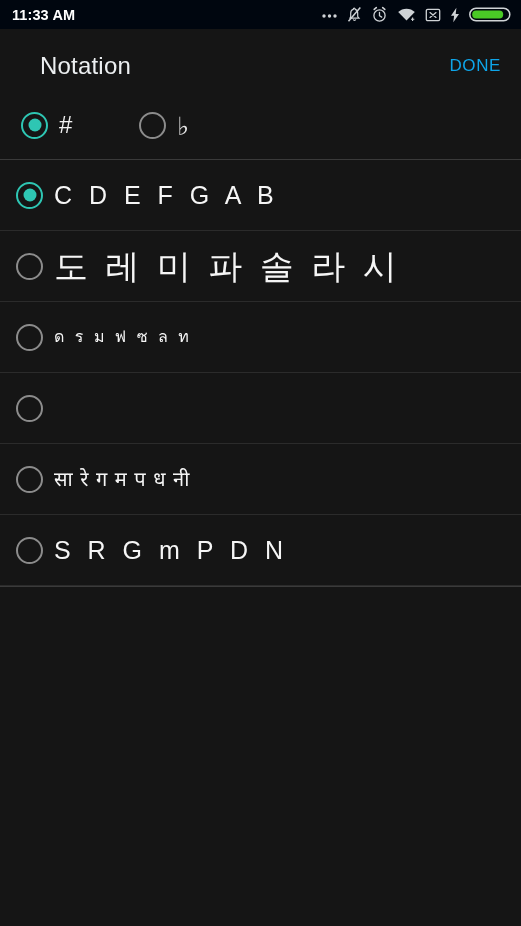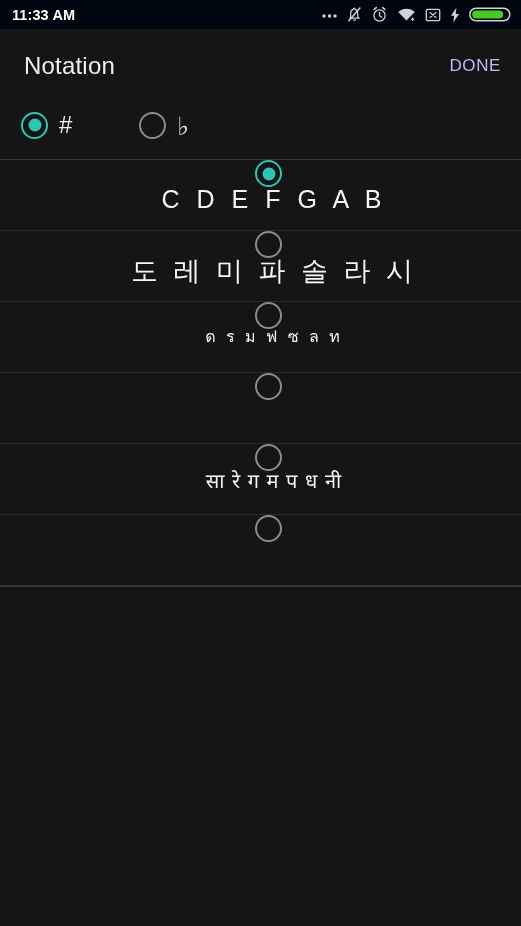--- a/index.html
+++ b/index.html
@@ -26,6 +26,7 @@
     height:62px; background:#151515;
     display:flex; align-items:center; justify-content:space-between;
     padding:12px 20px 0 24px;
+    margin-left:16px;
   }
   .title { color:#eceff1; font-size:24px; font-weight:normal; letter-spacing:.2px; }
   .done  { color:#c4b5fd; font-size:17px; letter-spacing:.6px; cursor:pointer; }

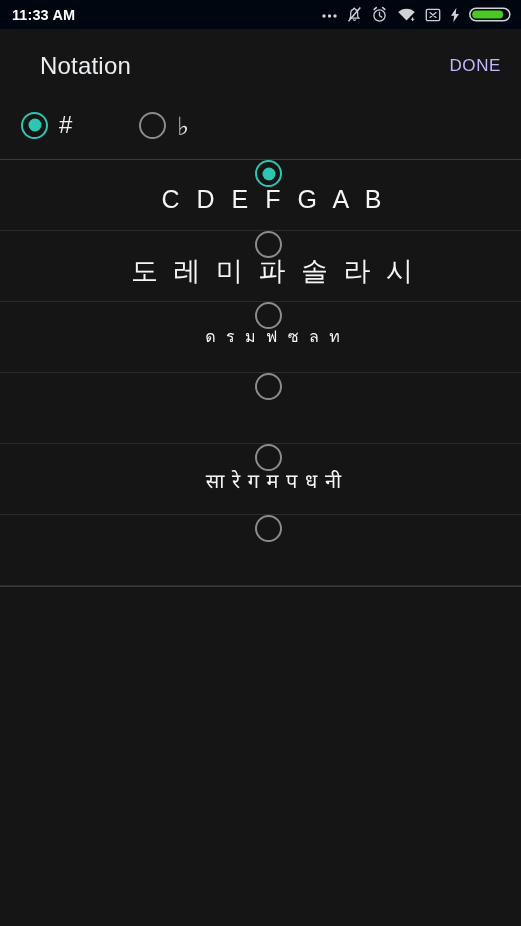--- a/index.html
+++ b/index.html
@@ -29,7 +29,7 @@
     margin-left:16px;
   }
   .title { color:#eceff1; font-size:24px; font-weight:normal; letter-spacing:.2px; }
-  .done  { color:#c4b5fd; font-size:17px; letter-spacing:.6px; cursor:pointer; }
+  .done  { color:#0ea5e9; font-size:17px; letter-spacing:.6px; cursor:pointer; }
 
   
   .accidentals {

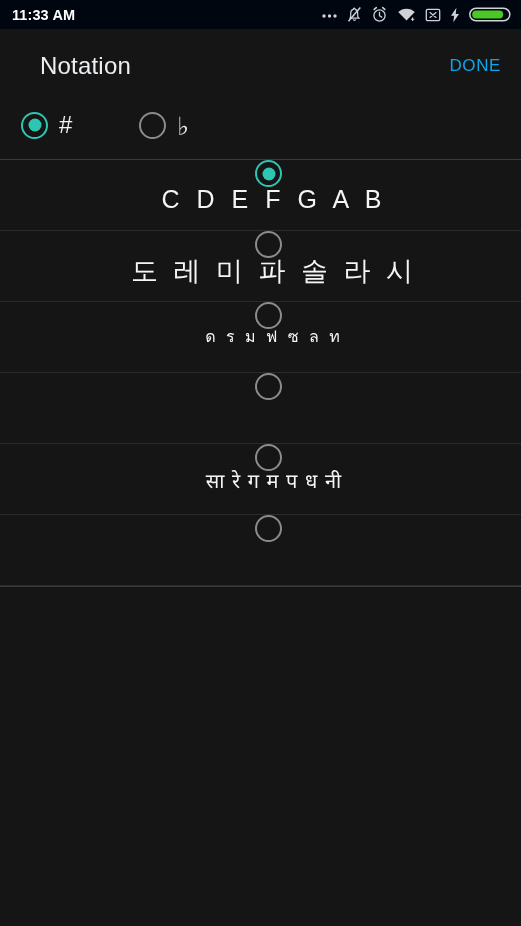--- a/index.html
+++ b/index.html
@@ -60,7 +60,6 @@
     padding-left:16px; cursor:pointer;
     border-bottom:1px solid #2b2b2b;
     background:#151515;
-    flex-direction:column;
   }
   .row .rlabel {
     color:#f5f5f5; font-size:25px; margin-left:11px;

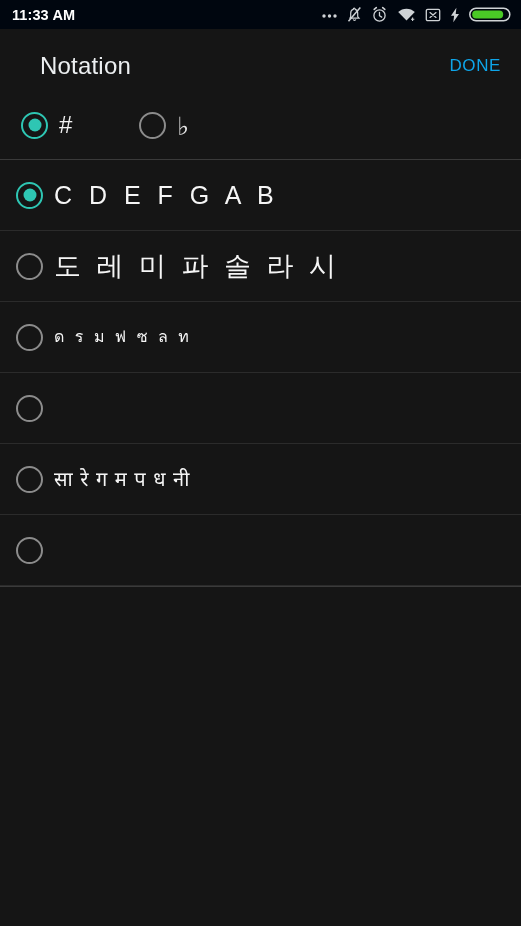--- a/index.html
+++ b/index.html
@@ -66,7 +66,7 @@
     white-space:nowrap; line-height:1;
   }
   .row .rlabel.spaced { letter-spacing:5px; }
-  .row .rlabel.cjk { letter-spacing:4px; font-size:27px; }
+  .row .rlabel.cjk { letter-spacing:4px; font-size:34px; }
   .row .rlabel.deva { font-size:20px; letter-spacing:1px; }
   .row .rlabel.thai { font-size:16px; letter-spacing:3px; }
 

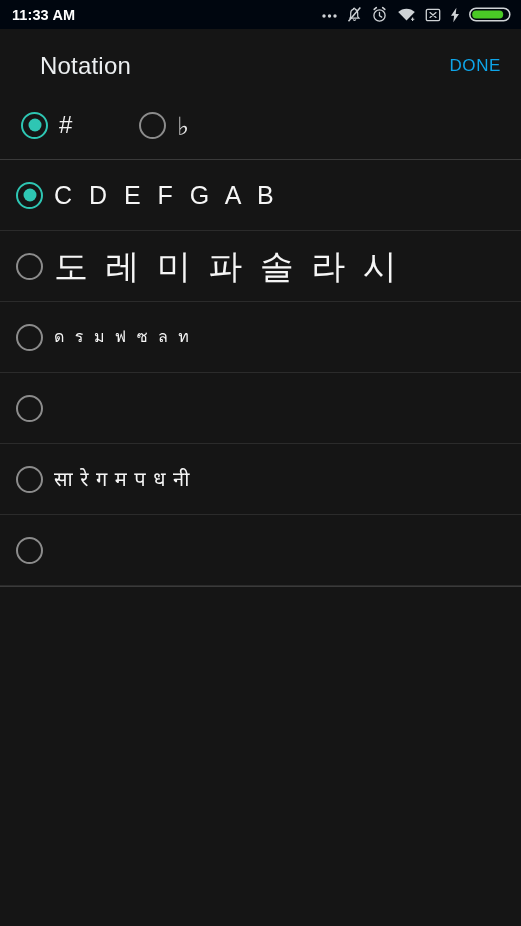--- a/index.html
+++ b/index.html
@@ -184,6 +184,7 @@
 
     <div class="row">
       <span class="radio off"></span>
+      <span class="rlabel spaced">S R G m P D N</span>
     </div>
 
   </div>

